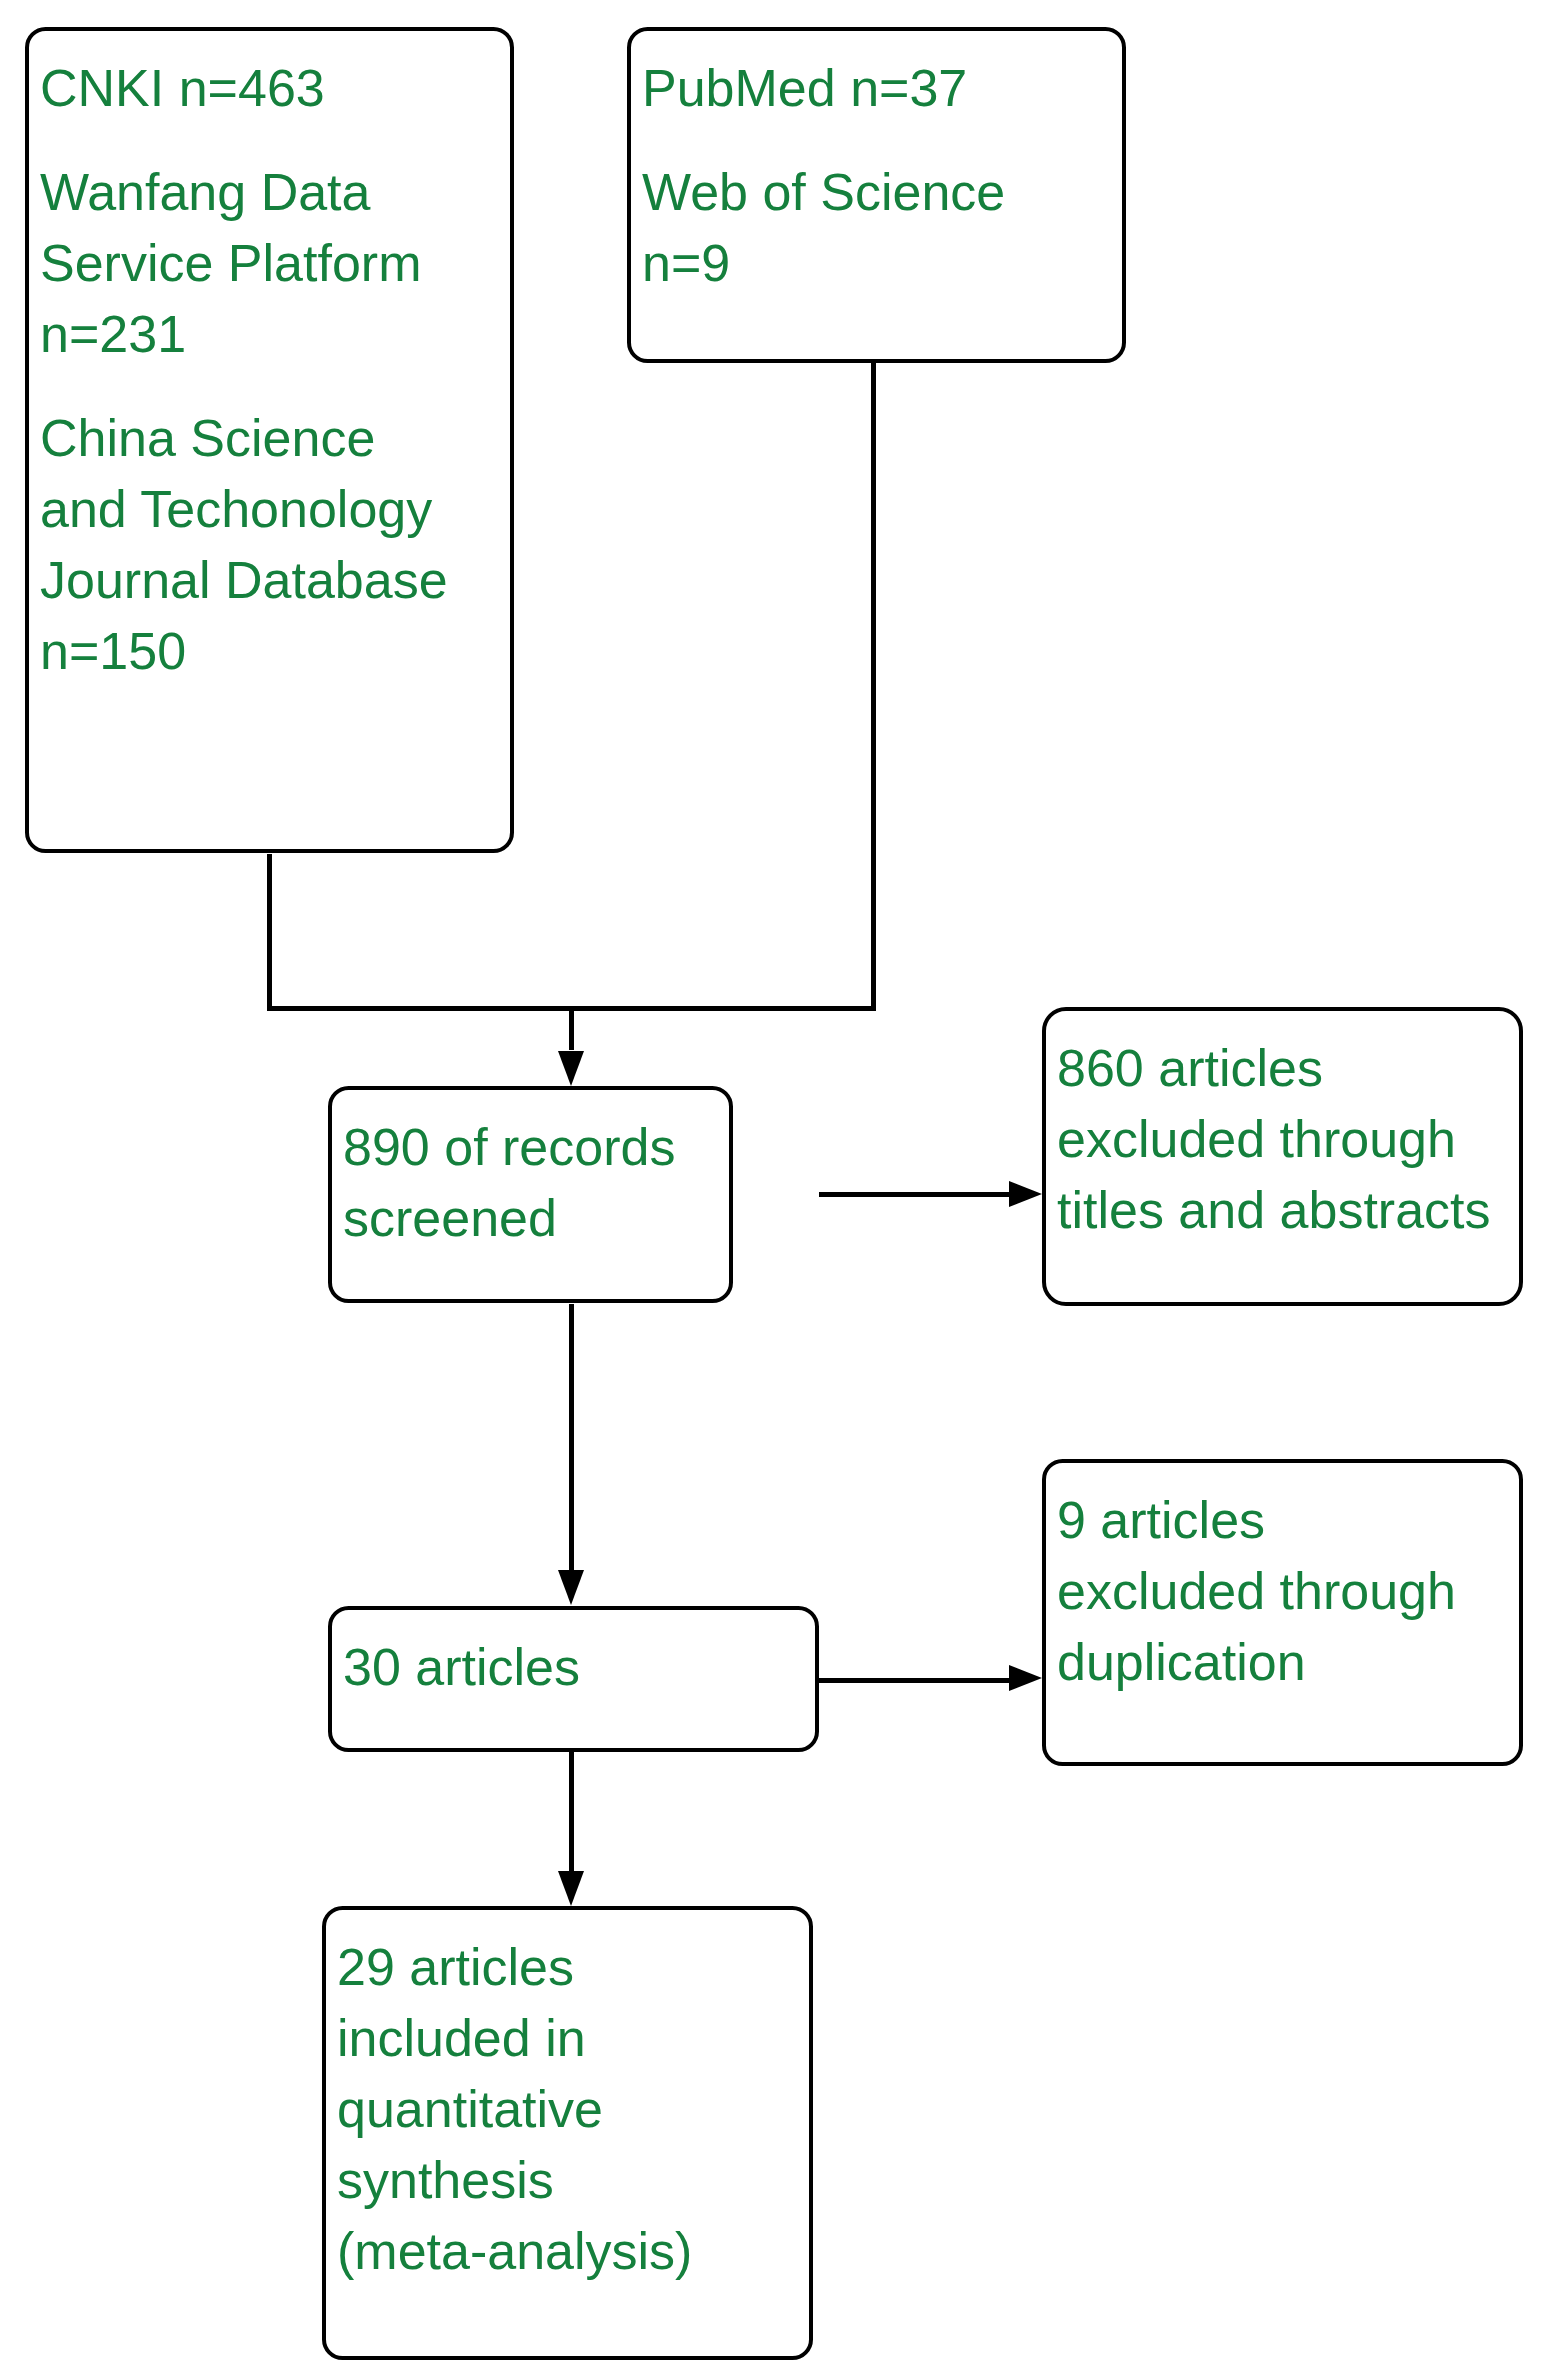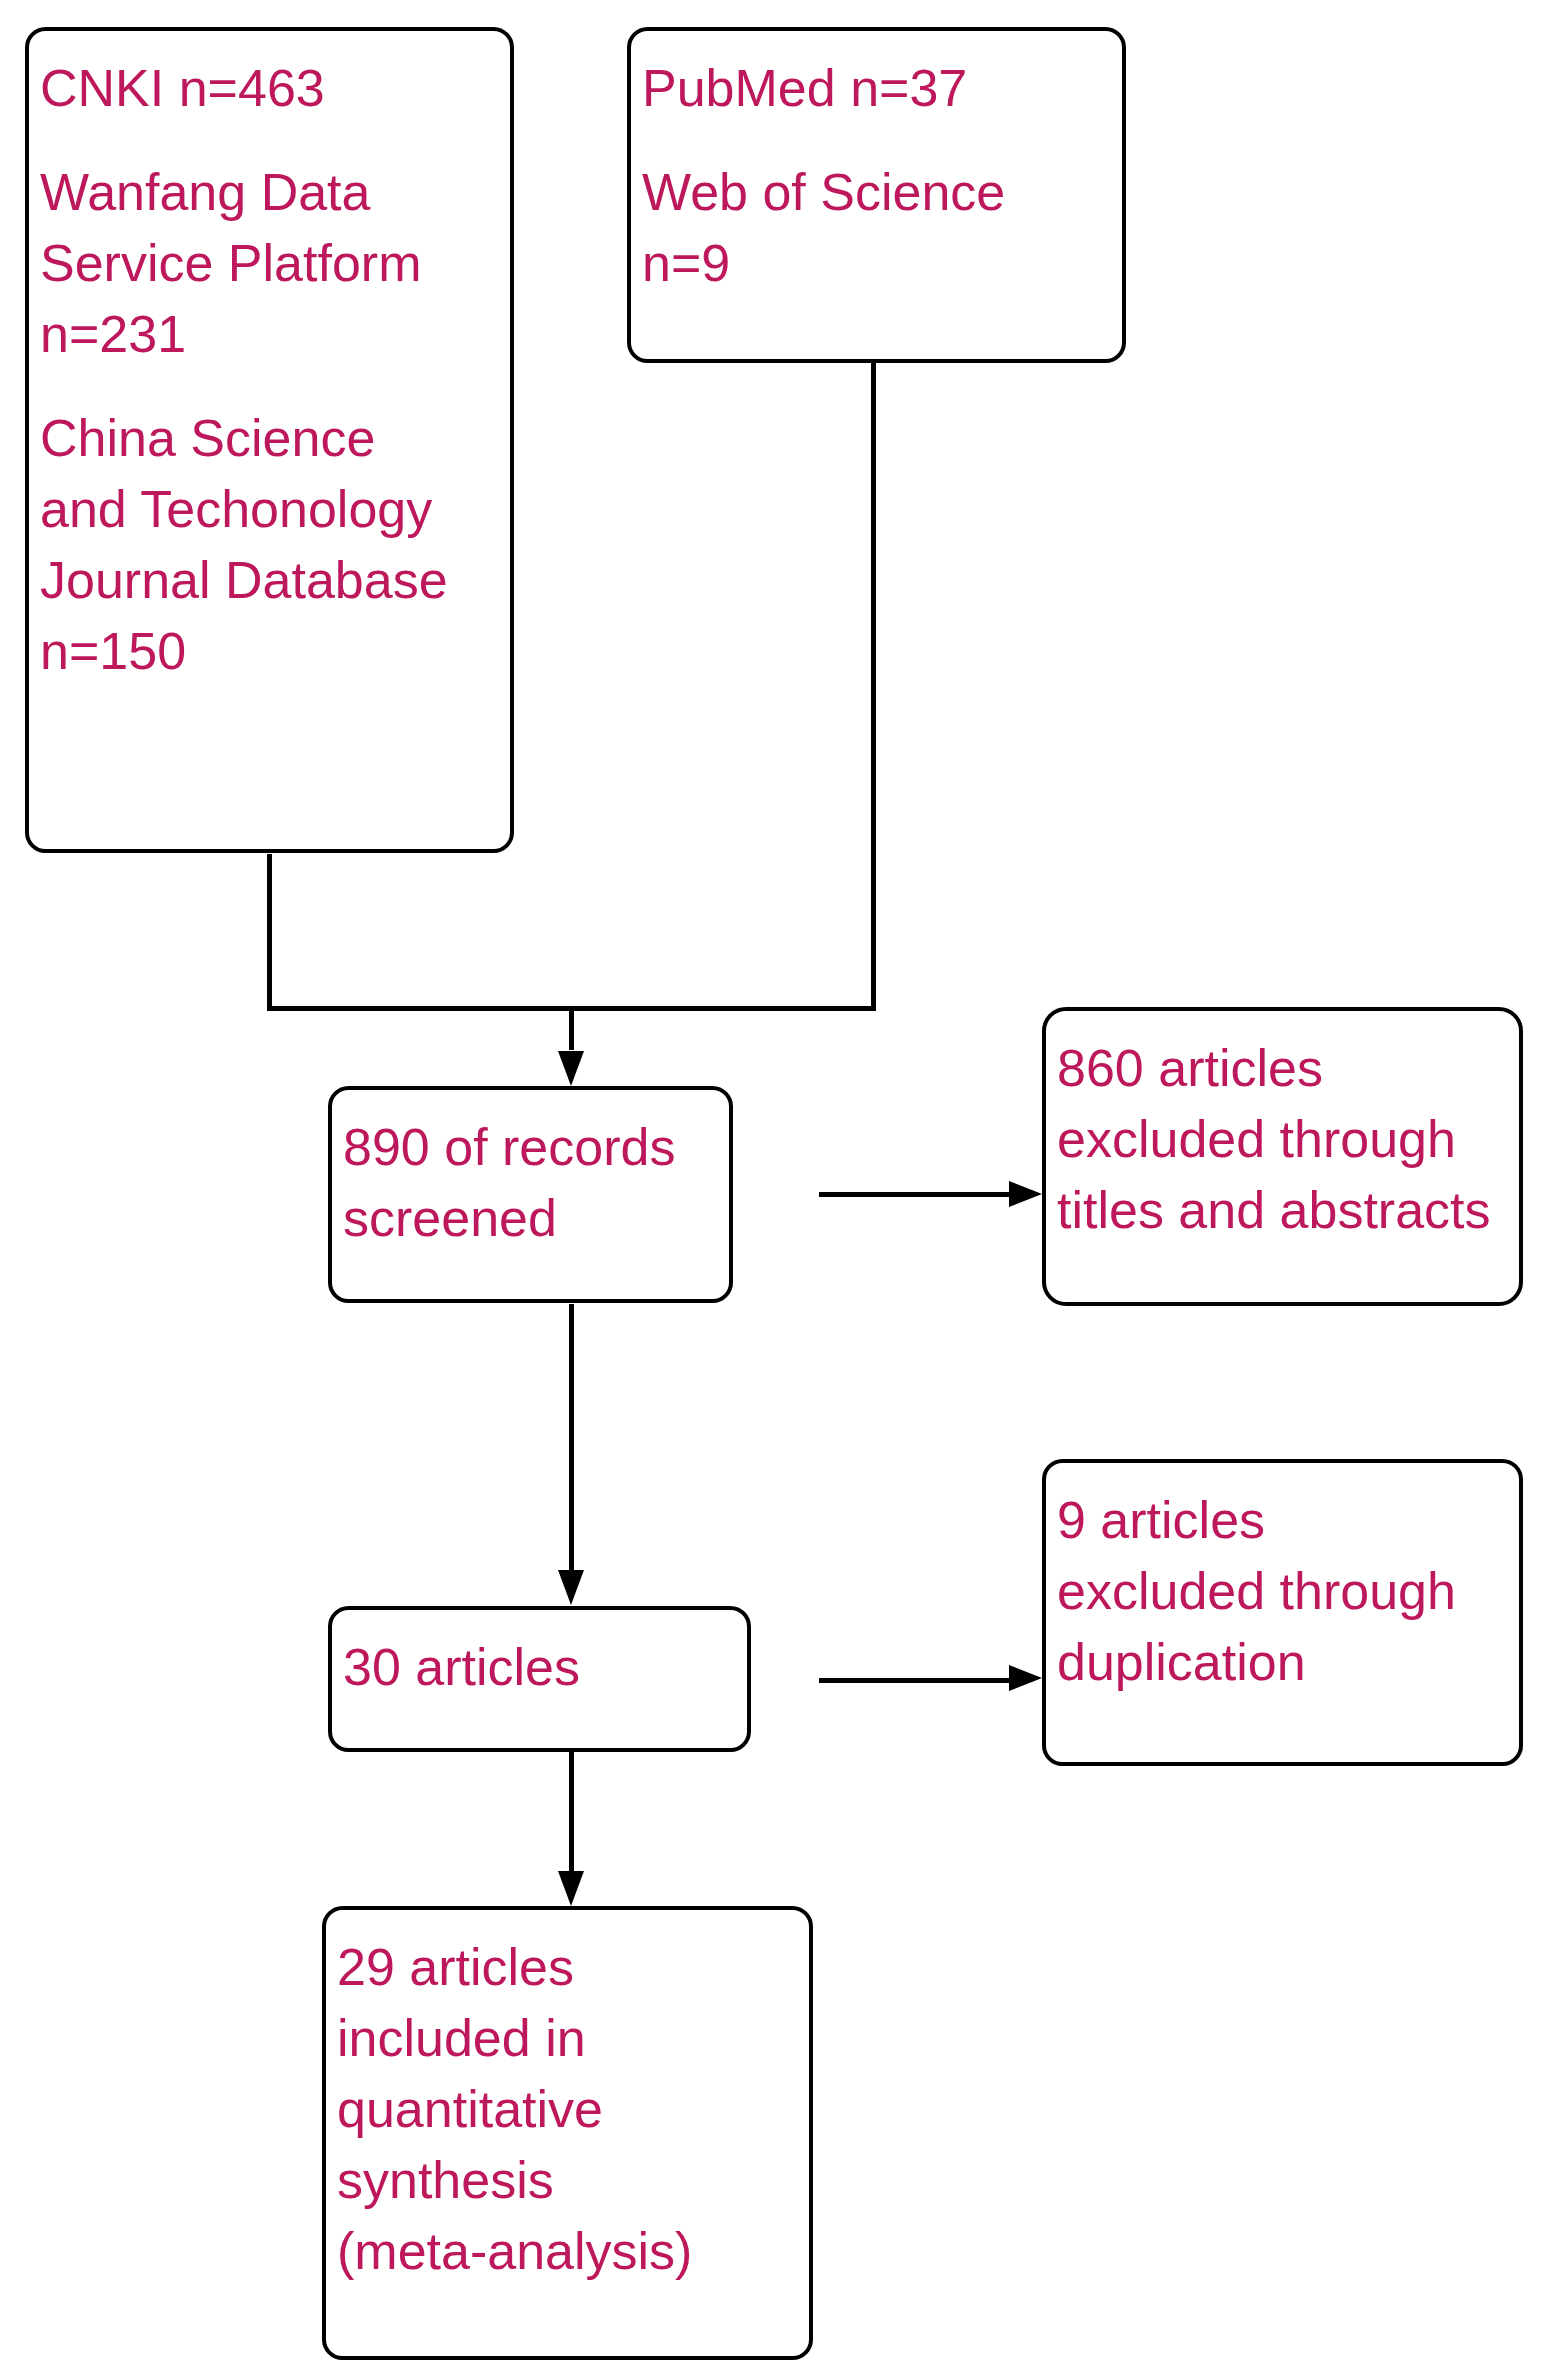--- a/index.html
+++ b/index.html
@@ -25,7 +25,7 @@
     font-size: 52px;
     line-height: 71px;
     padding: 22px 16.4px 0 11px;
-    color: #be185d;
+    color: #15803d;
   }
   .para { margin: 0; }
   .para + .para { margin-top: 33px; }

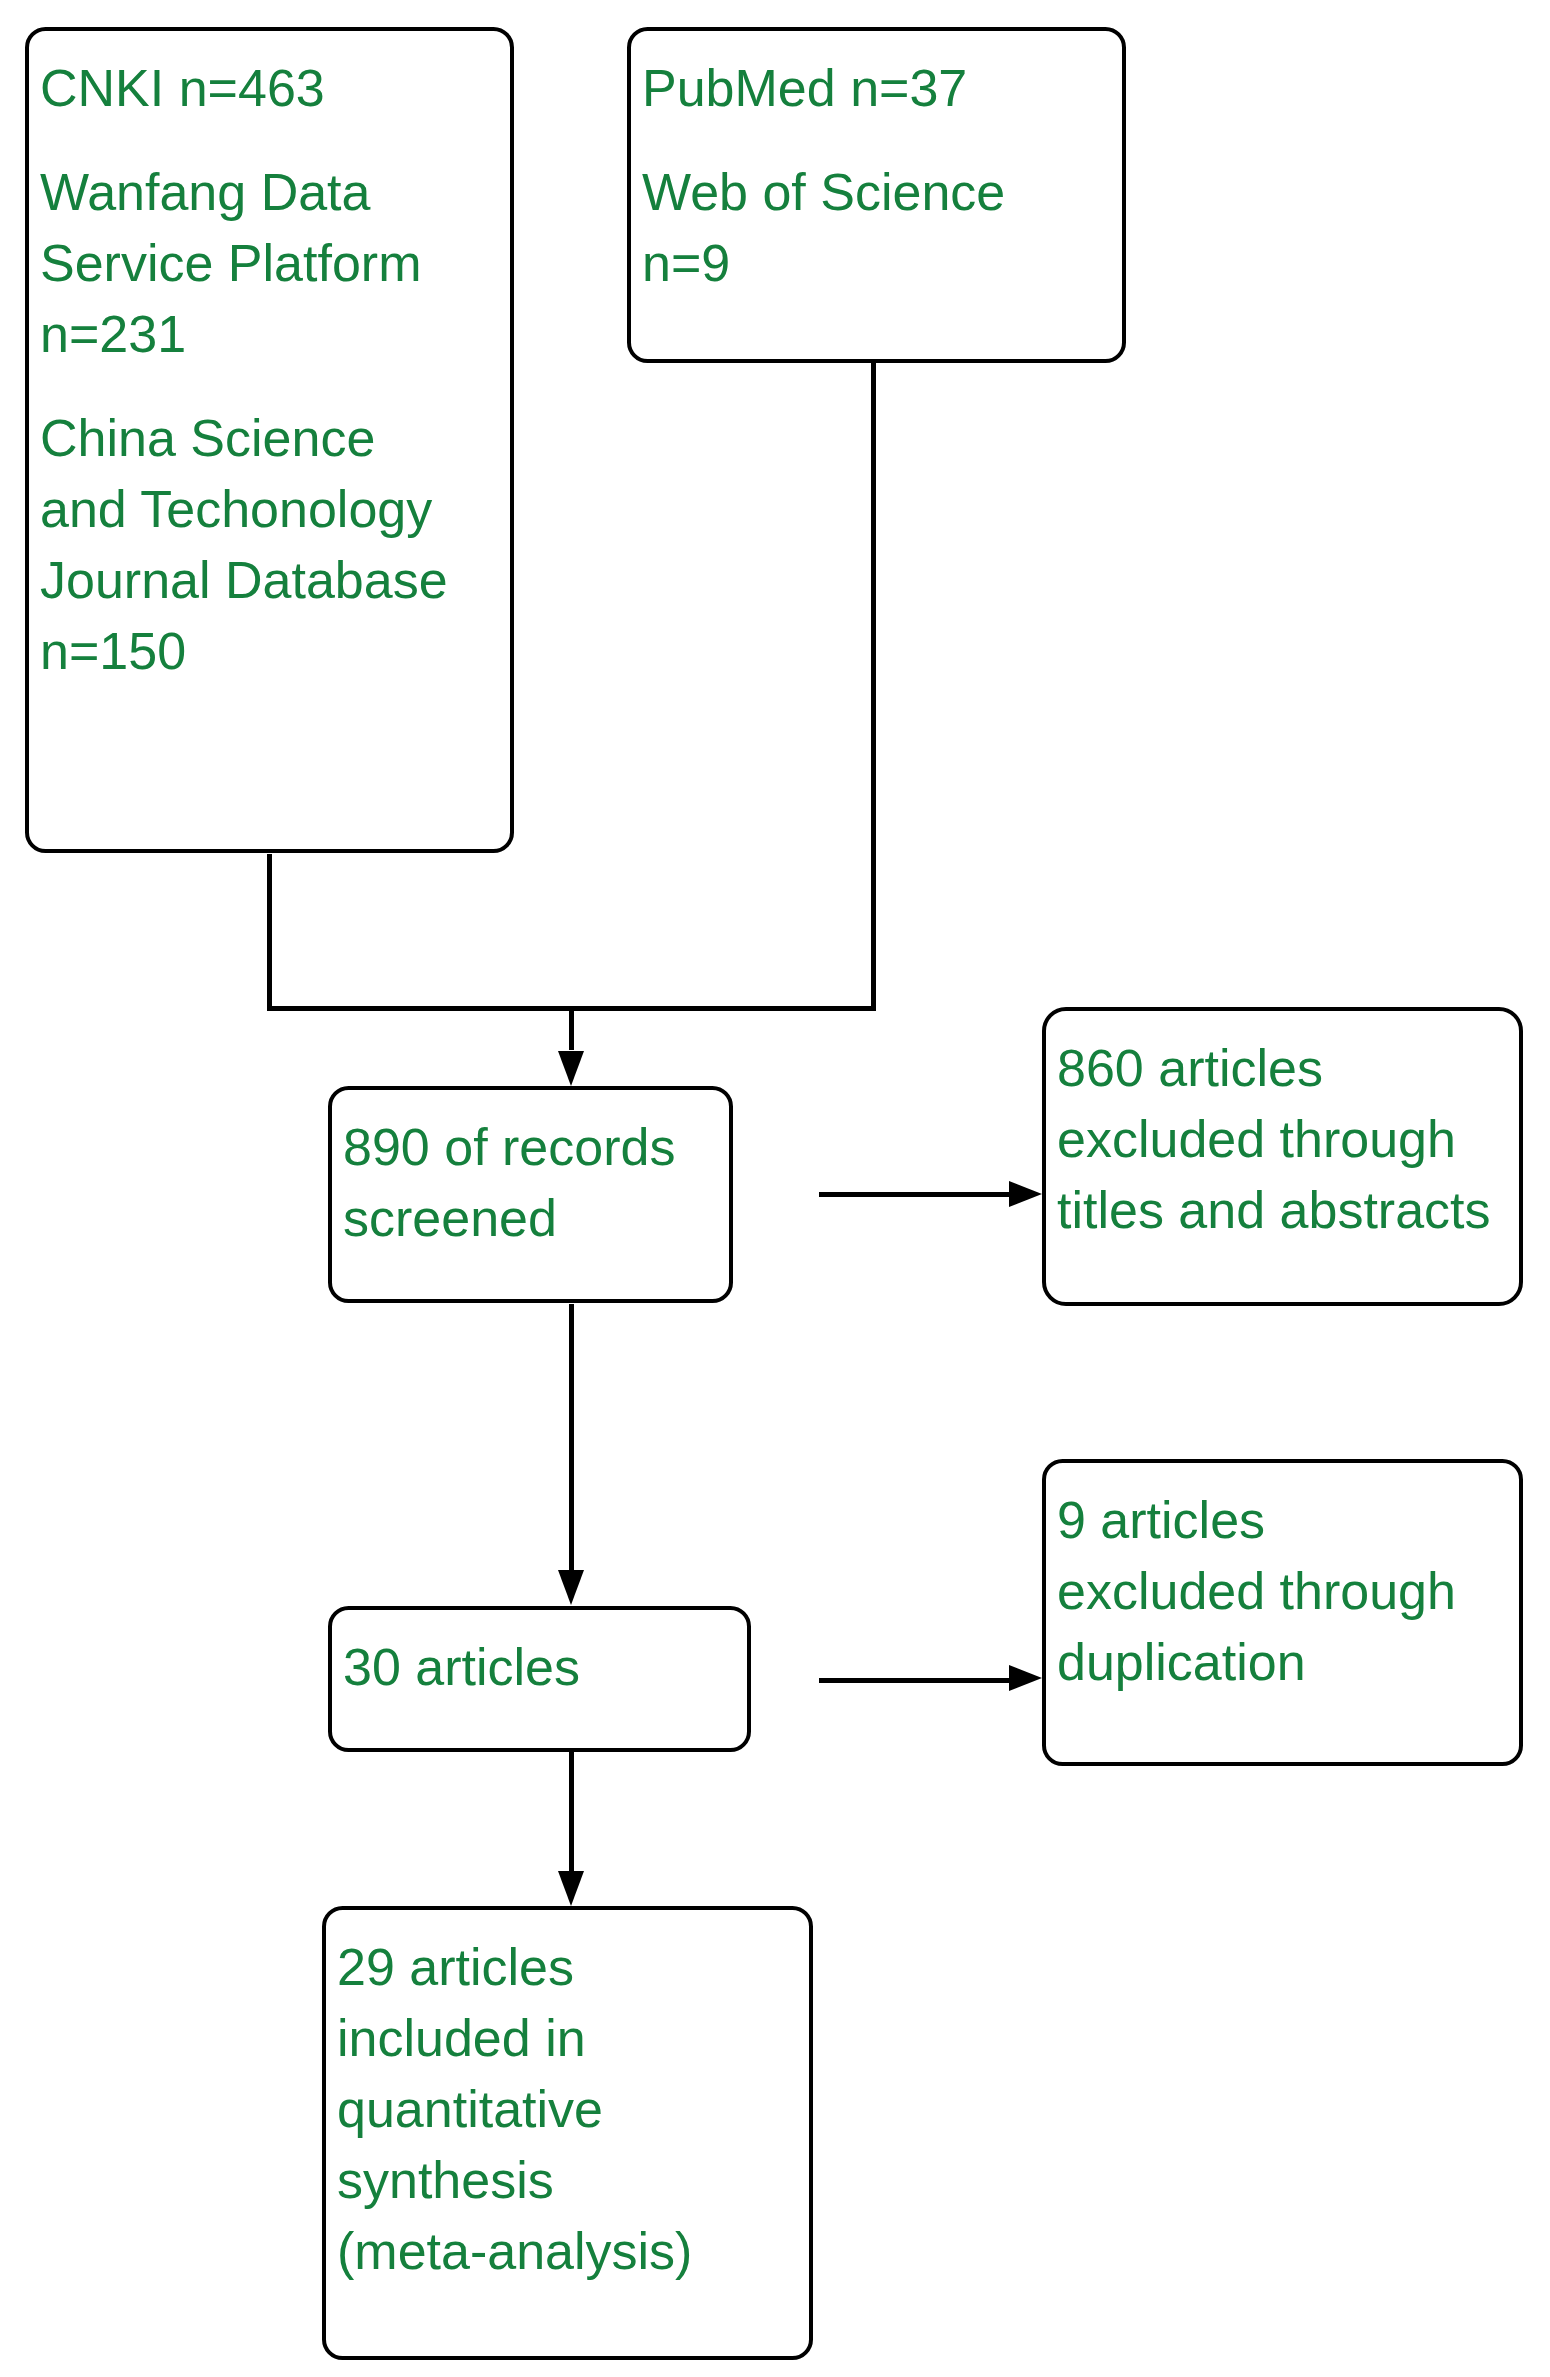--- a/index.html
+++ b/index.html
@@ -36,7 +36,7 @@
   .box-intl      { left: 627px;  top: 27px;   width: 499px; height: 336px;  }
   .box-screened  { left: 328px;  top: 1086px; width: 405px; height: 217px;  }
   .box-excl-ta   { left: 1042px; top: 1007px; width: 481px; height: 299px; border-radius: 24px;  }
-  .box-30        { left: 328px;  top: 1606px; width: 423px; height: 146px;  }
+  .box-30        { left: 328px;  top: 1606px; width: 491px; height: 146px;  }
   .box-excl-dup  { left: 1042px; top: 1459px; width: 481px; height: 307px;  }
   .box-included  { left: 322px;  top: 1906px; width: 491px; height: 454px;  }
 

